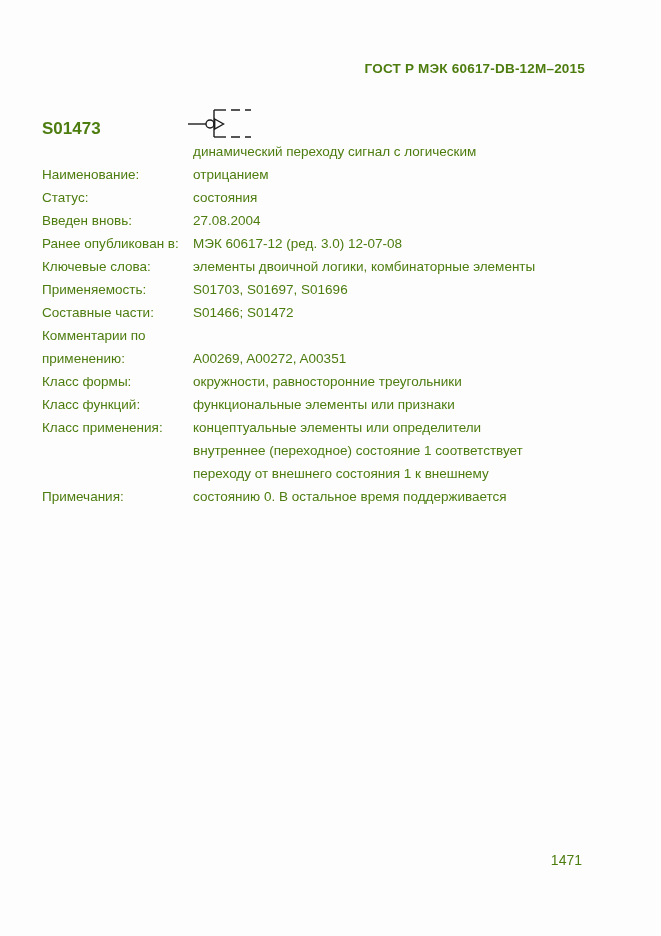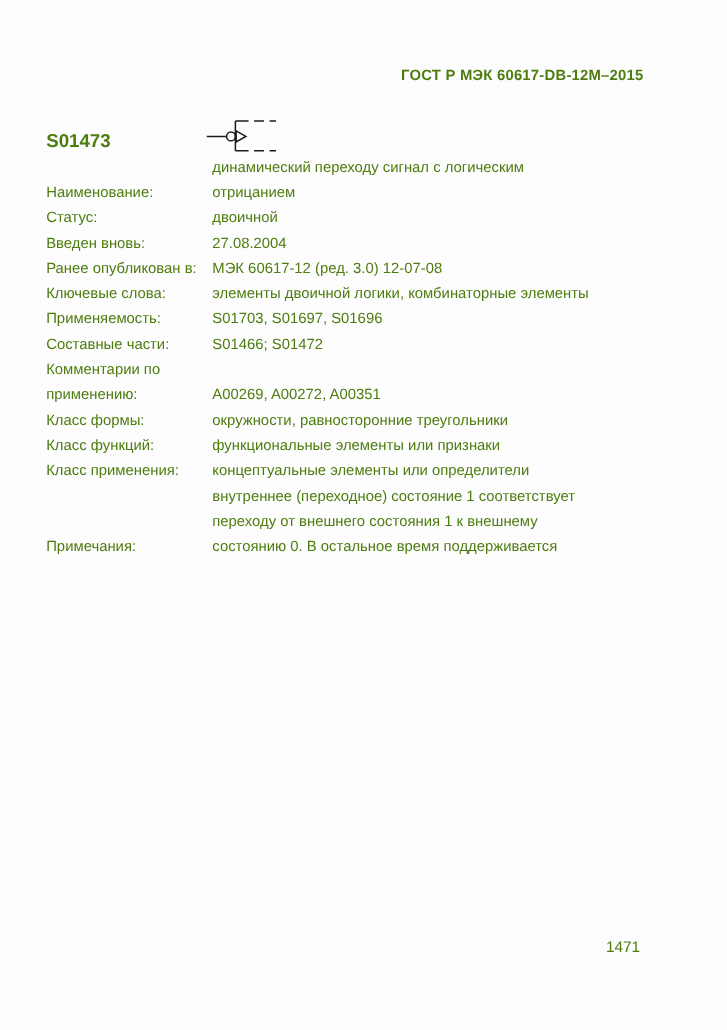--- a/index.html
+++ b/index.html
@@ -120,7 +120,7 @@
     <div class="row">
       <div class="label">Статус:</div>
       <div class="value">
-        <div class="vline">двоичной</div>
+        <div class="vline">состояния</div>
       </div>
     </div>
 

